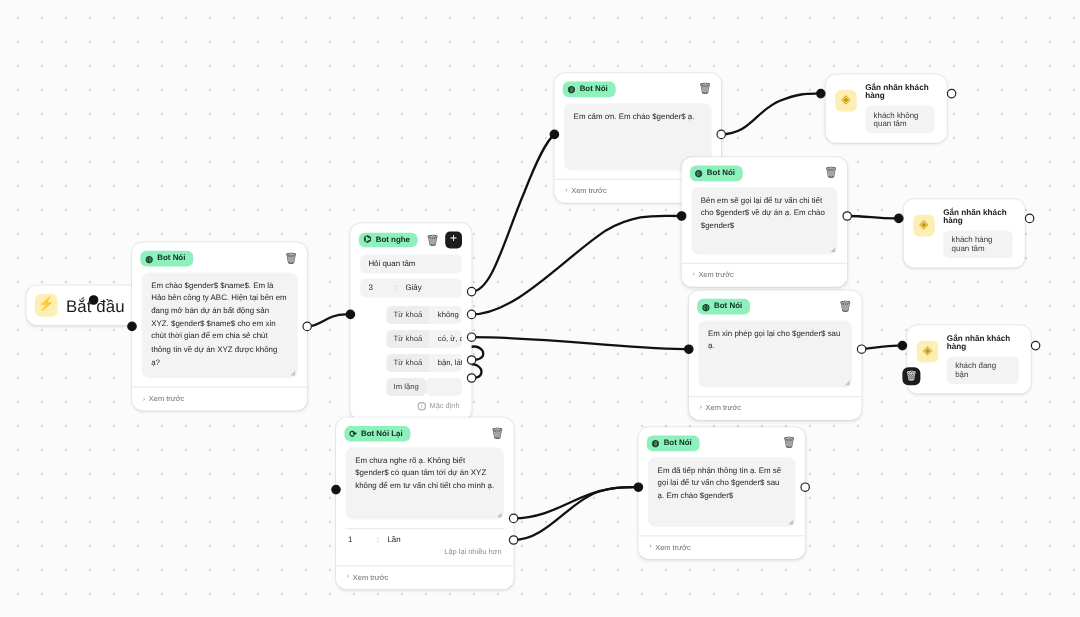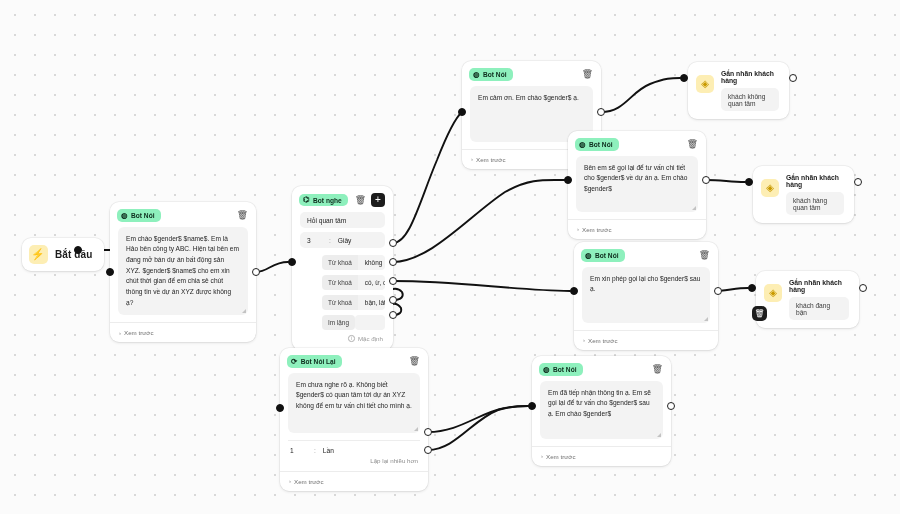--- a/index.html
+++ b/index.html
@@ -43,7 +43,7 @@
     display: flex; align-items: center; justify-content: center;
     font-size: 11px; color: #d9a300; line-height: 1;
   }
-  .start-label { font-size: 10px; font-weight: bold; color: #1c1c1c; letter-spacing: .1px; }
+  .start-label { font-size: 14px; font-weight: normal; color: #1c1c1c; letter-spacing: .1px; }
 
   
   .sp-head {

